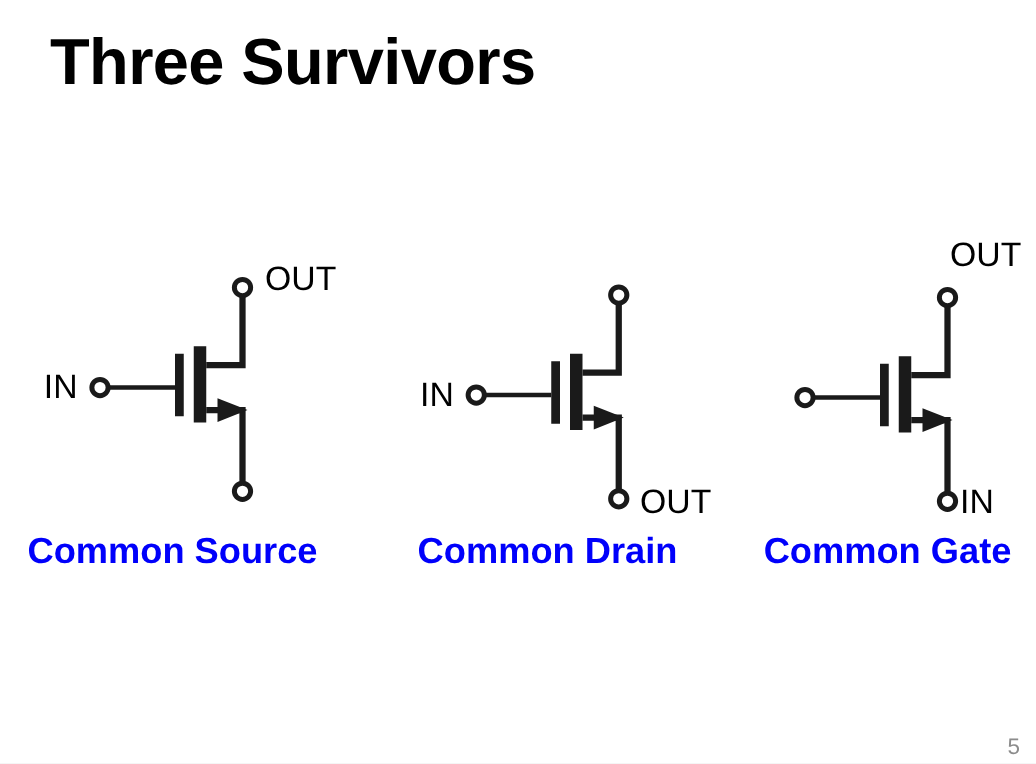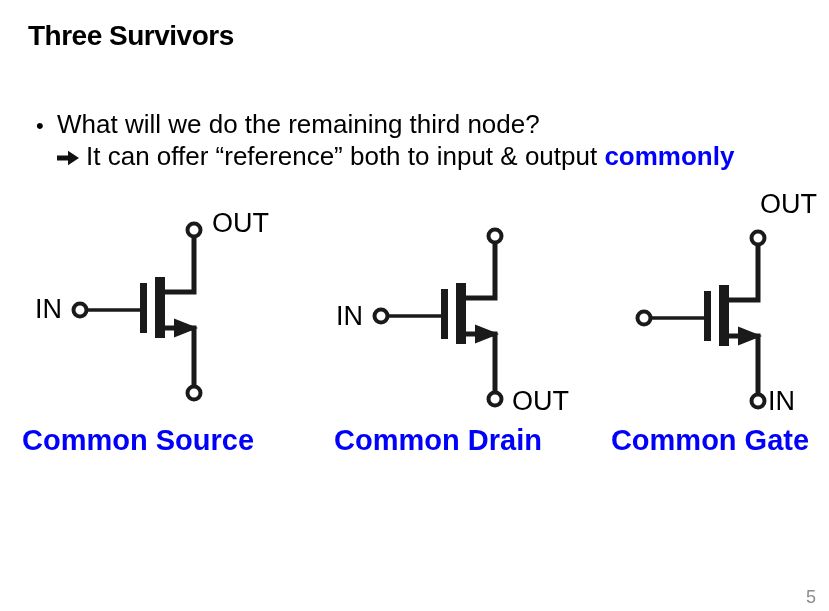--- a/index.html
+++ b/index.html
@@ -17,8 +17,8 @@
     color:#000;
   }
   .title{
-    position:absolute;left:28px;top:20px;
-    font-size:28px;font-weight:bold;letter-spacing:-0.5px;
+    position:absolute;left:40px;top:20px;
+    font-size:52px;font-weight:bold;letter-spacing:-0.5px;
     white-space:nowrap;
   }
   .bullets{

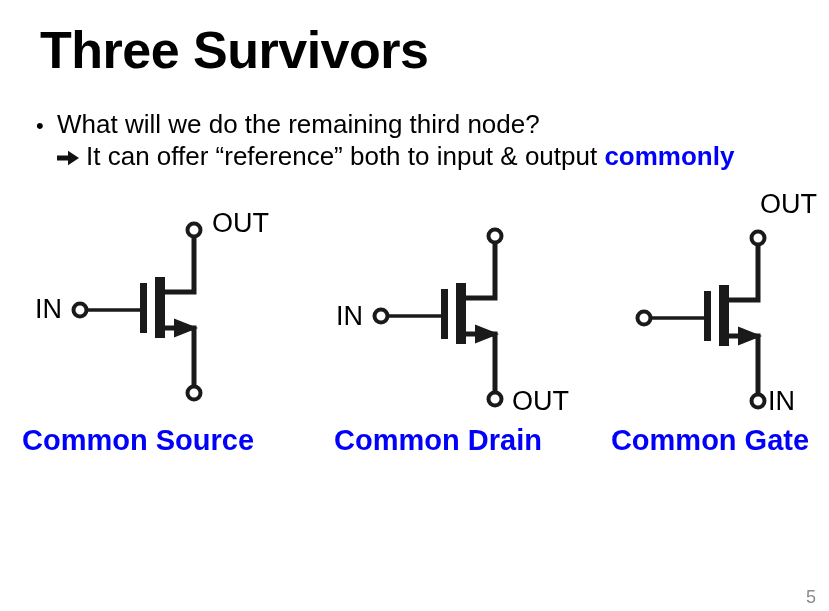--- a/index.html
+++ b/index.html
@@ -46,16 +46,6 @@
 
   <div class="title">Three Survivors</div>
 
-  <div class="bullets">
-    <div class="bline1">
-      <span class="dot">•</span><span>What will we do the remaining third node?</span>
-    </div>
-    <div class="bline2">
-      <svg class="arrow-svg" width="22" height="16" viewBox="0 0 22 16">
-        <path d="M0,5.6 H11 V0.8 L22,8 11,15.2 V10.4 H0 Z" fill="#111"></path>
-      </svg><span>It can offer “reference” both to input &amp; output </span><span class="hl">commonly</span>
-    </div>
-  </div>
 
   <svg class="circuits" width="829" height="611" viewBox="0 0 829 611">
     <defs>

